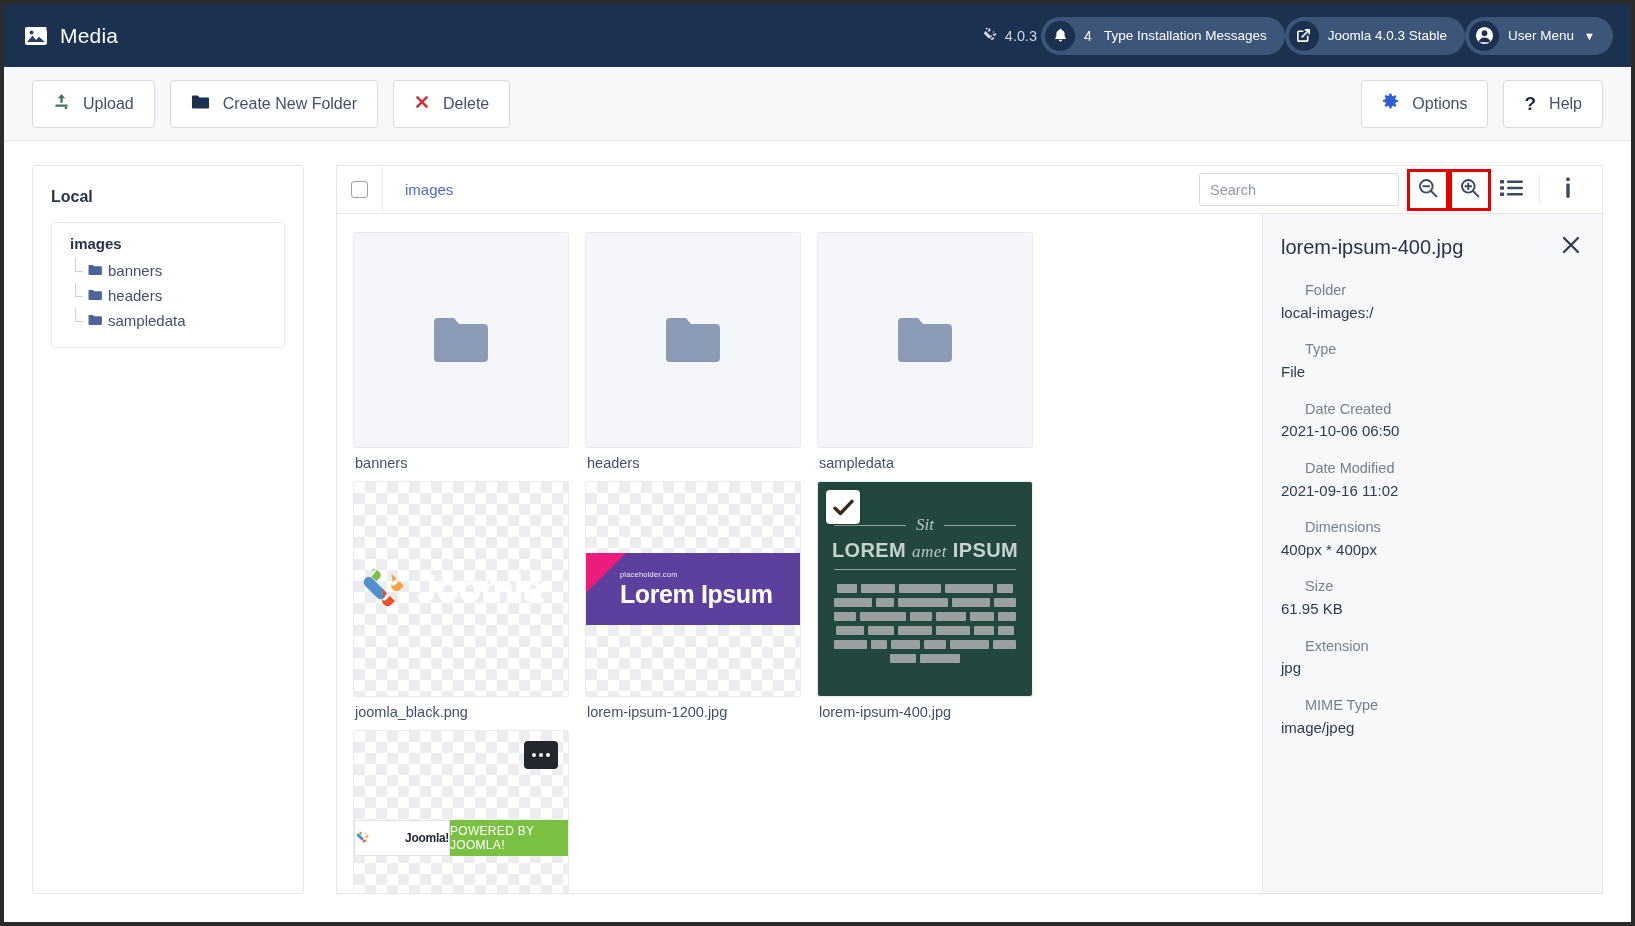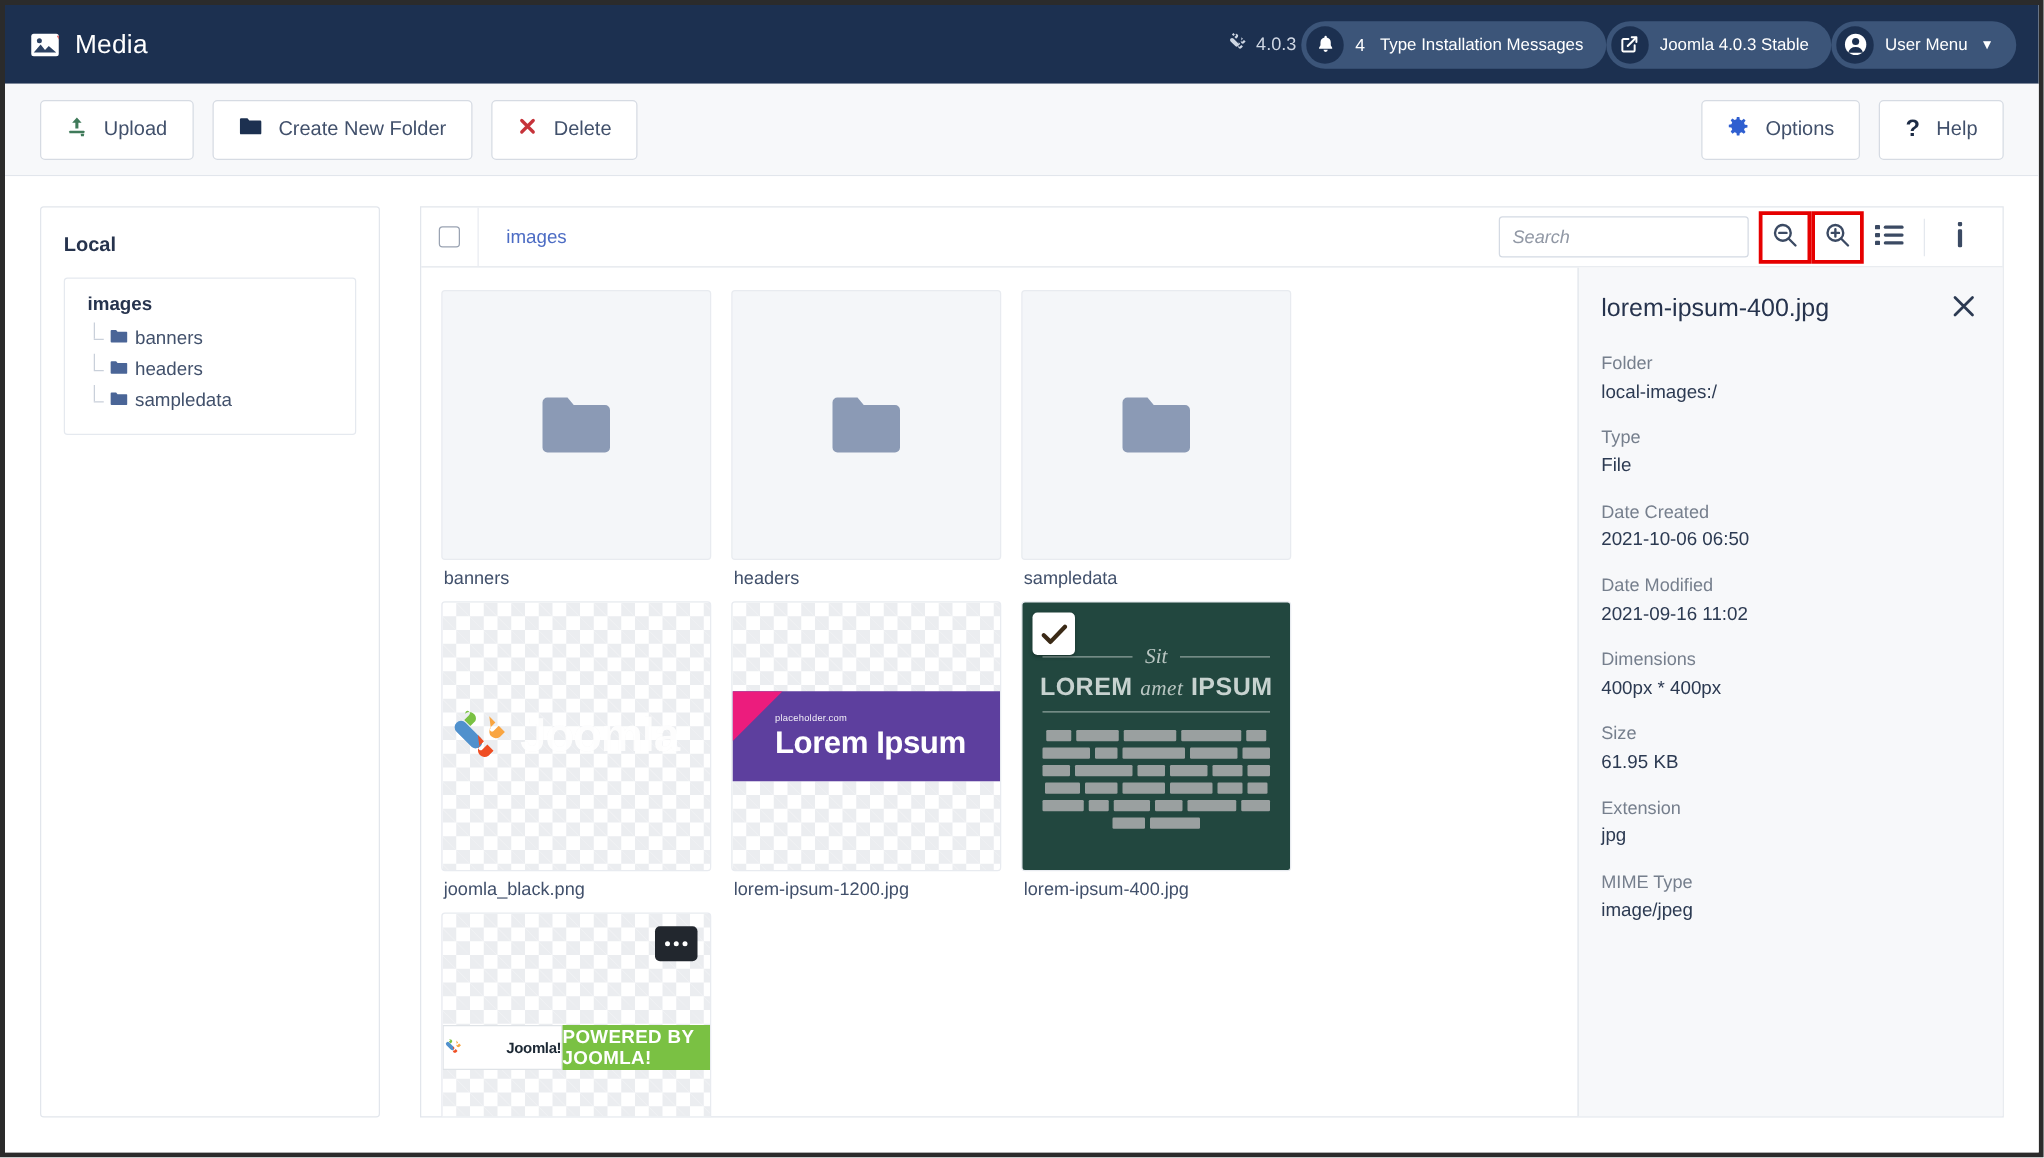--- a/index.html
+++ b/index.html
@@ -164,7 +164,6 @@
     font-family: "Liberation Sans", sans-serif;
     outline: none;
     margin-right: 8px;
-    font-style: italic;
   }
   .search-input::placeholder { color: #9198a5; }
   .icon-btn {

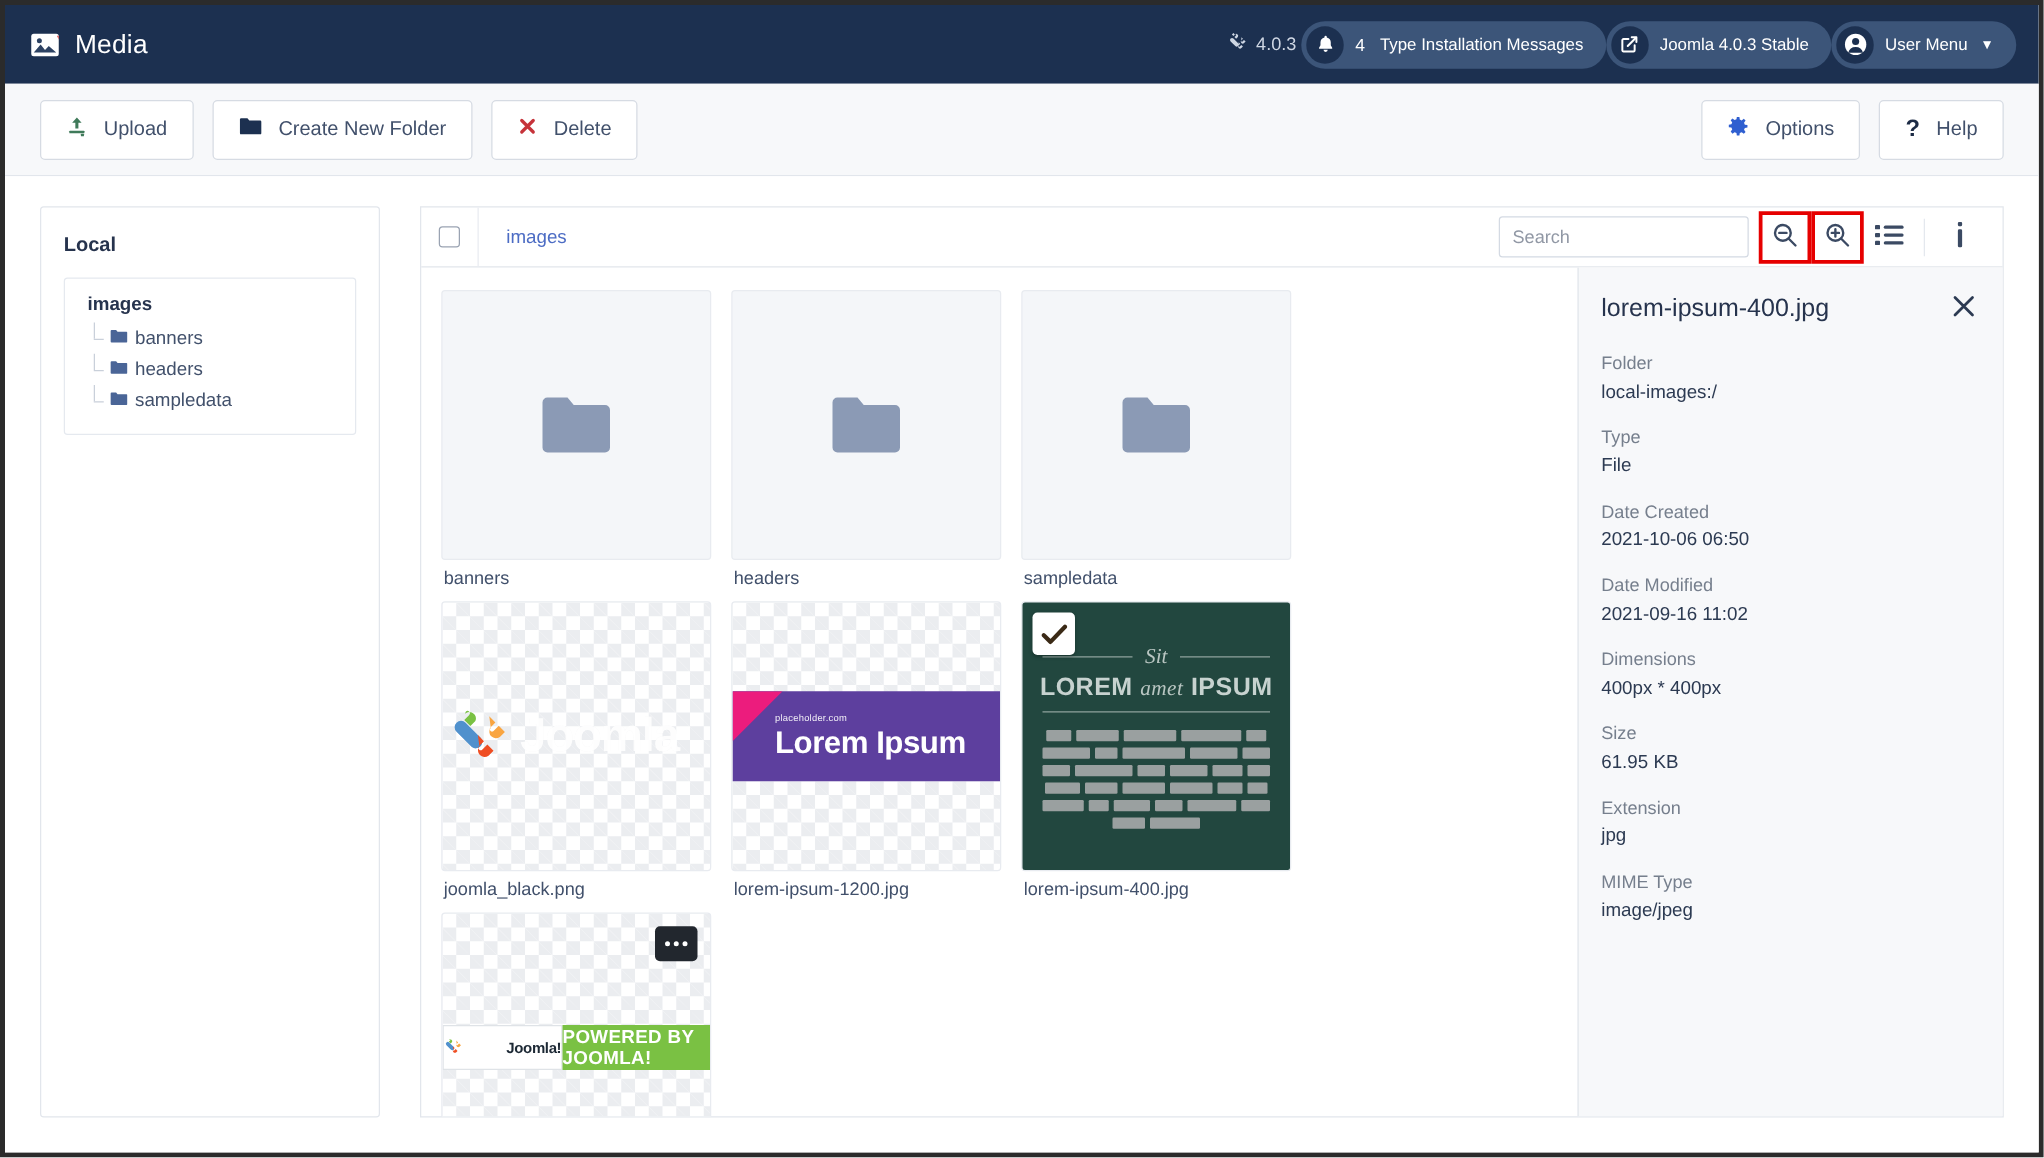--- a/index.html
+++ b/index.html
@@ -337,7 +337,7 @@
   }
   .info-body { padding: 4px 18px 18px 18px; }
   .info-field { margin-bottom: 15px; }
-  .info-label { font-size: 14.5px; color: #767f8d; line-height: 1.5; }
+  .info-label { font-size: 14.5px; color: #767f8d; line-height: 1.5; margin-left: 24px; }
   .info-value { font-size: 15px; color: #2c3a52; line-height: 1.5; }
 </style>
 </head>

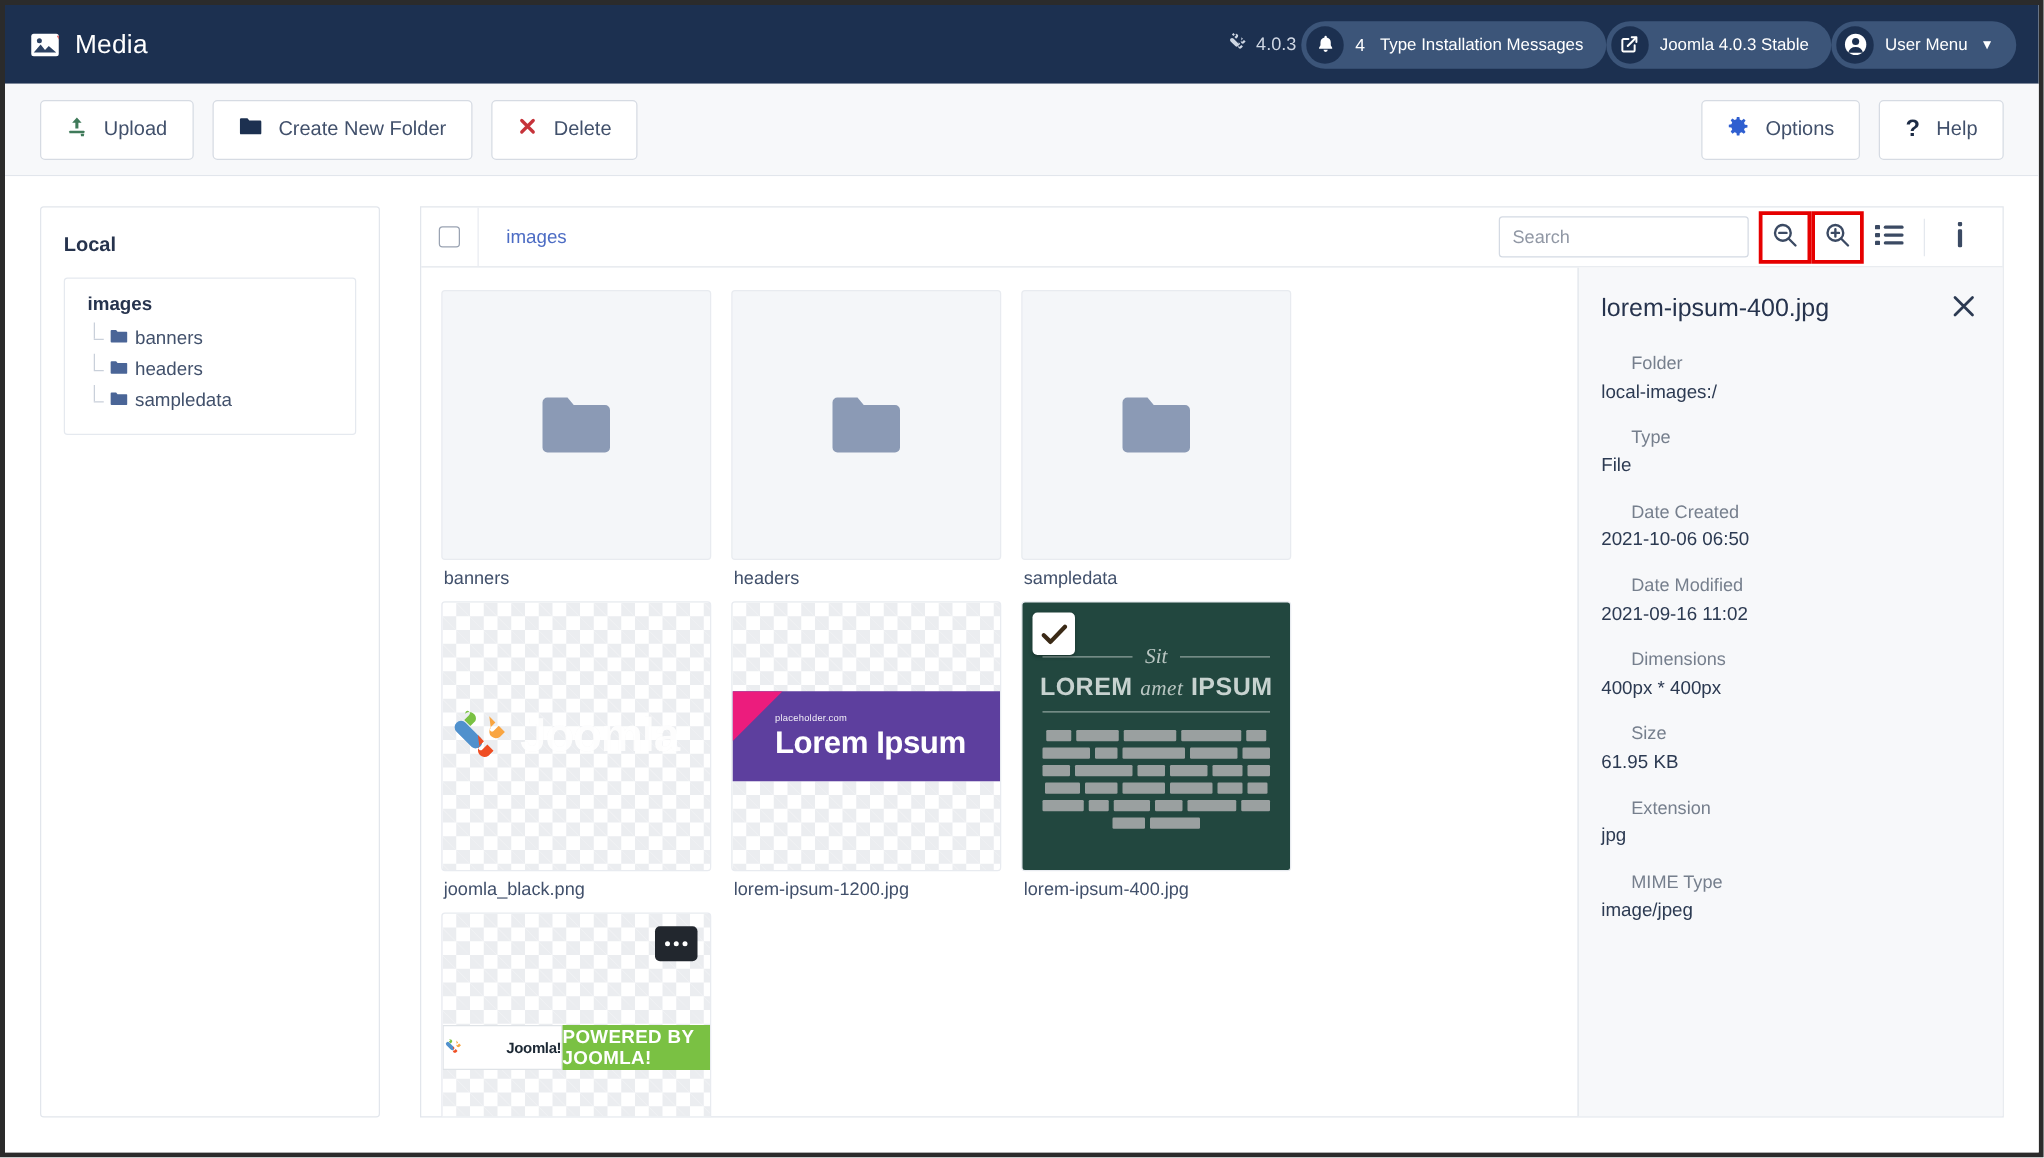--- a/index.html
+++ b/index.html
@@ -313,7 +313,7 @@
     display: flex; align-items: center; justify-content: center;
   }
   .pb-right span {
-    color: #ffffff; font-size: 15px; font-weight: 700; letter-spacing: .3px;
+    color: #ffffff; font-size: 12px; font-weight: 400; letter-spacing: .3px;
   }
 
   

